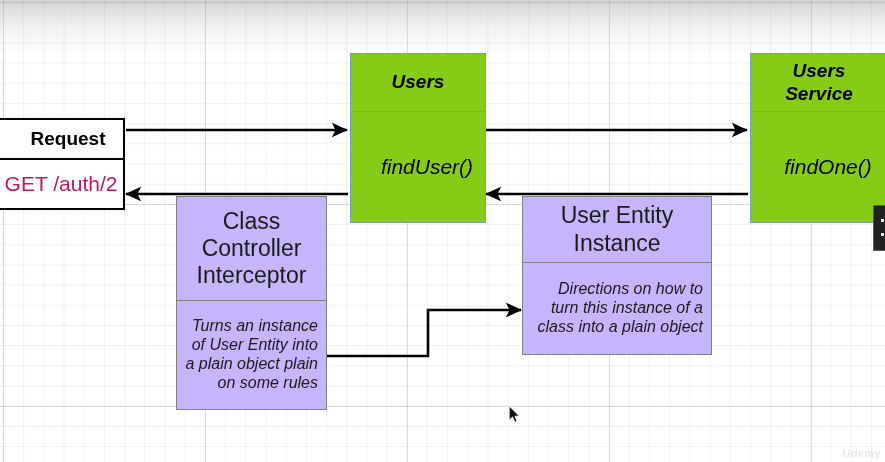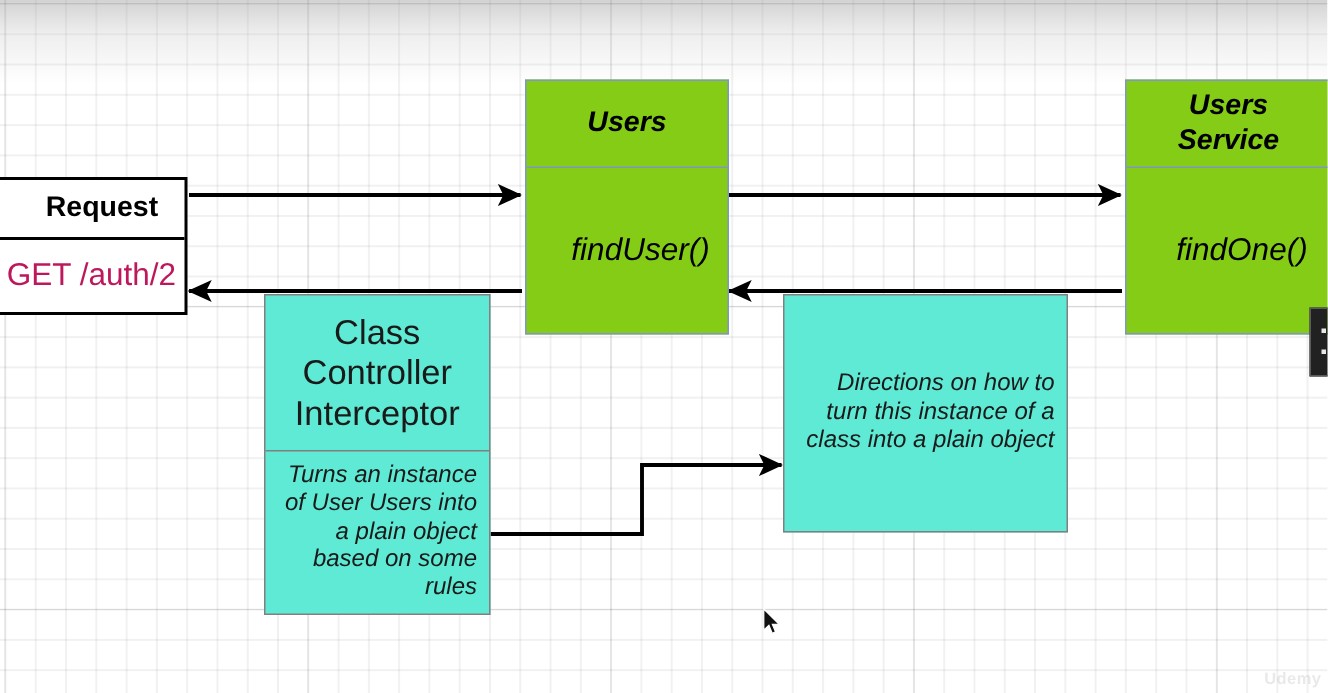--- a/index.html
+++ b/index.html
@@ -105,7 +105,7 @@
 
   
   .node-gray {
-    background: #5eead4;
+    background: #c4b5fd;
     border: 1.6px solid #808080;
   }
   .node-gray .hdr {

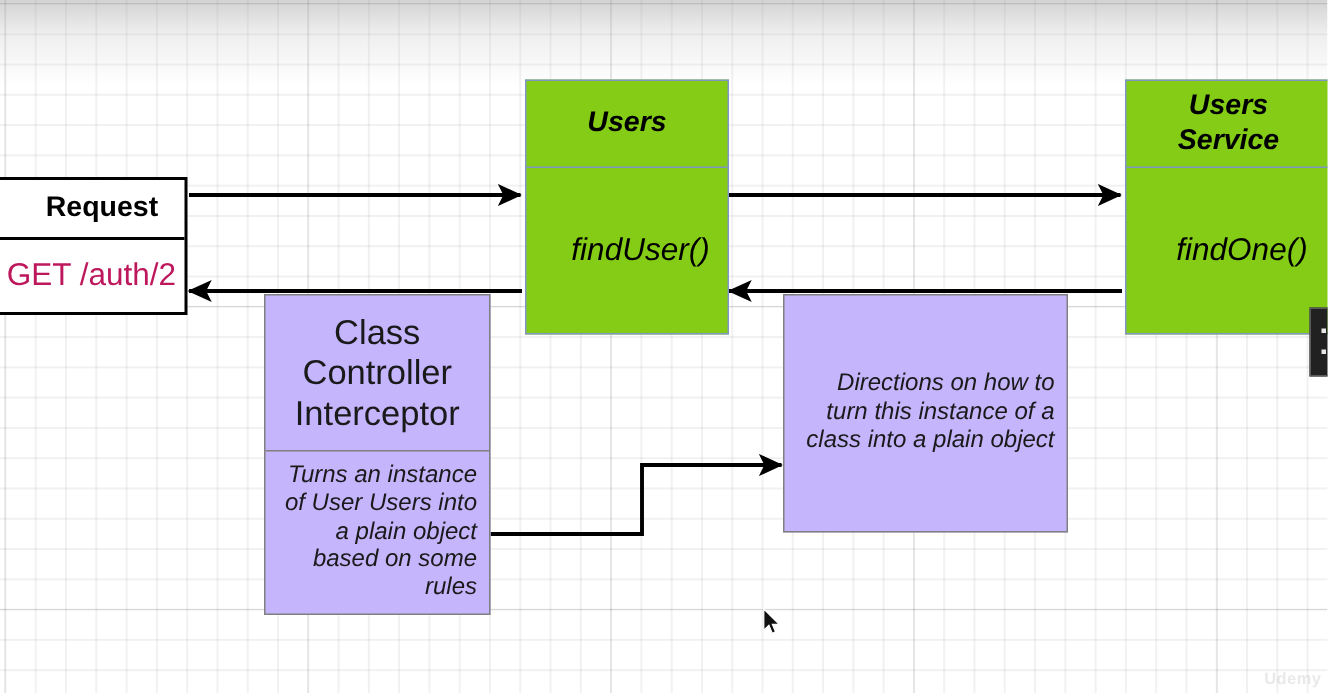--- a/index.html
+++ b/index.html
@@ -237,6 +237,10 @@
 </div>
 
 <div class="node node-gray" style="left:522px; top:196px; width:190px; height:159px;">
+  <div class="hdr" style="height:66px; flex-direction:column;">
+    <span>User Entity</span>
+    <span>Instance</span>
+  </div>
   <div class="bdy">Directions on how to turn this instance of a class into a plain object</div>
 </div>
 

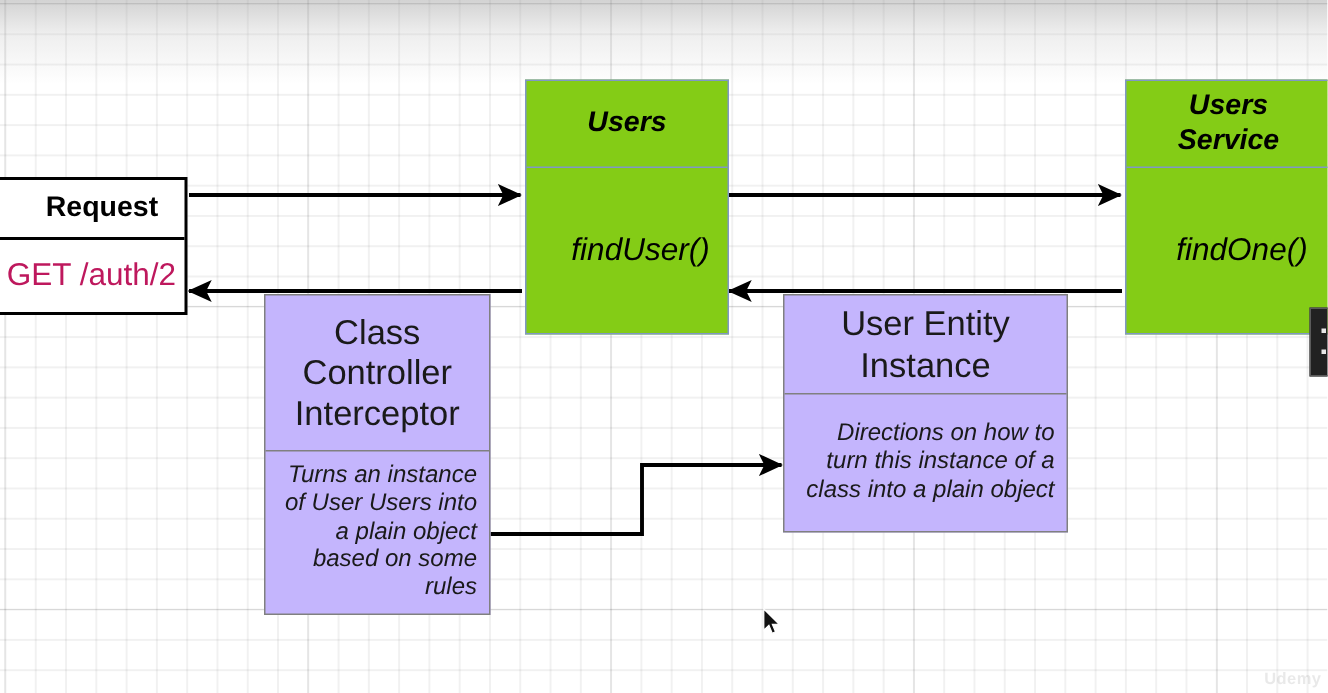--- a/index.html
+++ b/index.html
@@ -233,7 +233,7 @@
     <span>Controller</span>
     <span>Interceptor</span>
   </div>
-  <div class="bdy">Turns an instance of User Users into a plain object based on some rules</div>
+  <div class="bdy">Turns an instance of User Entity into a plain object plain on some rules</div>
 </div>
 
 <div class="node node-gray" style="left:522px; top:196px; width:190px; height:159px;">

